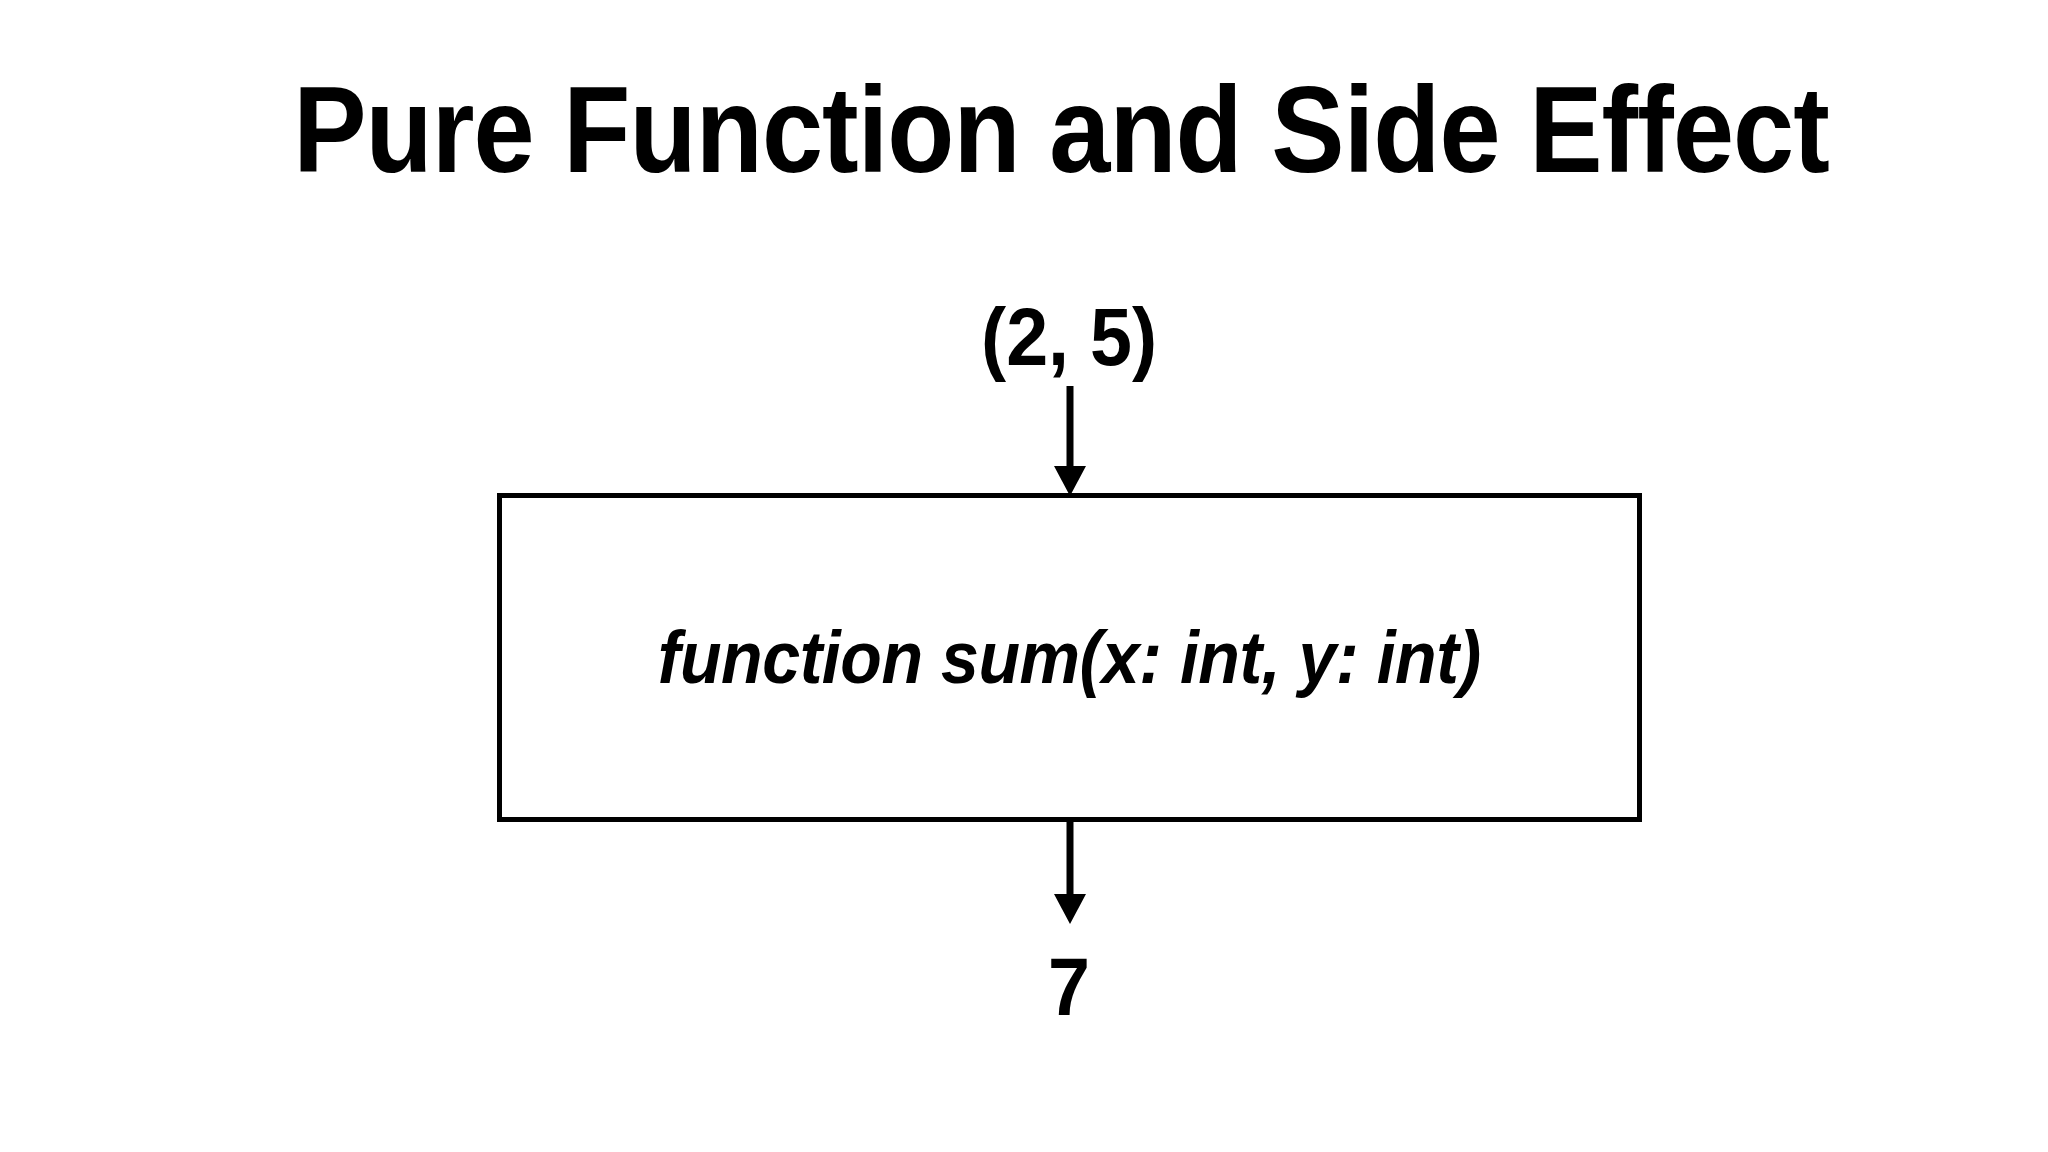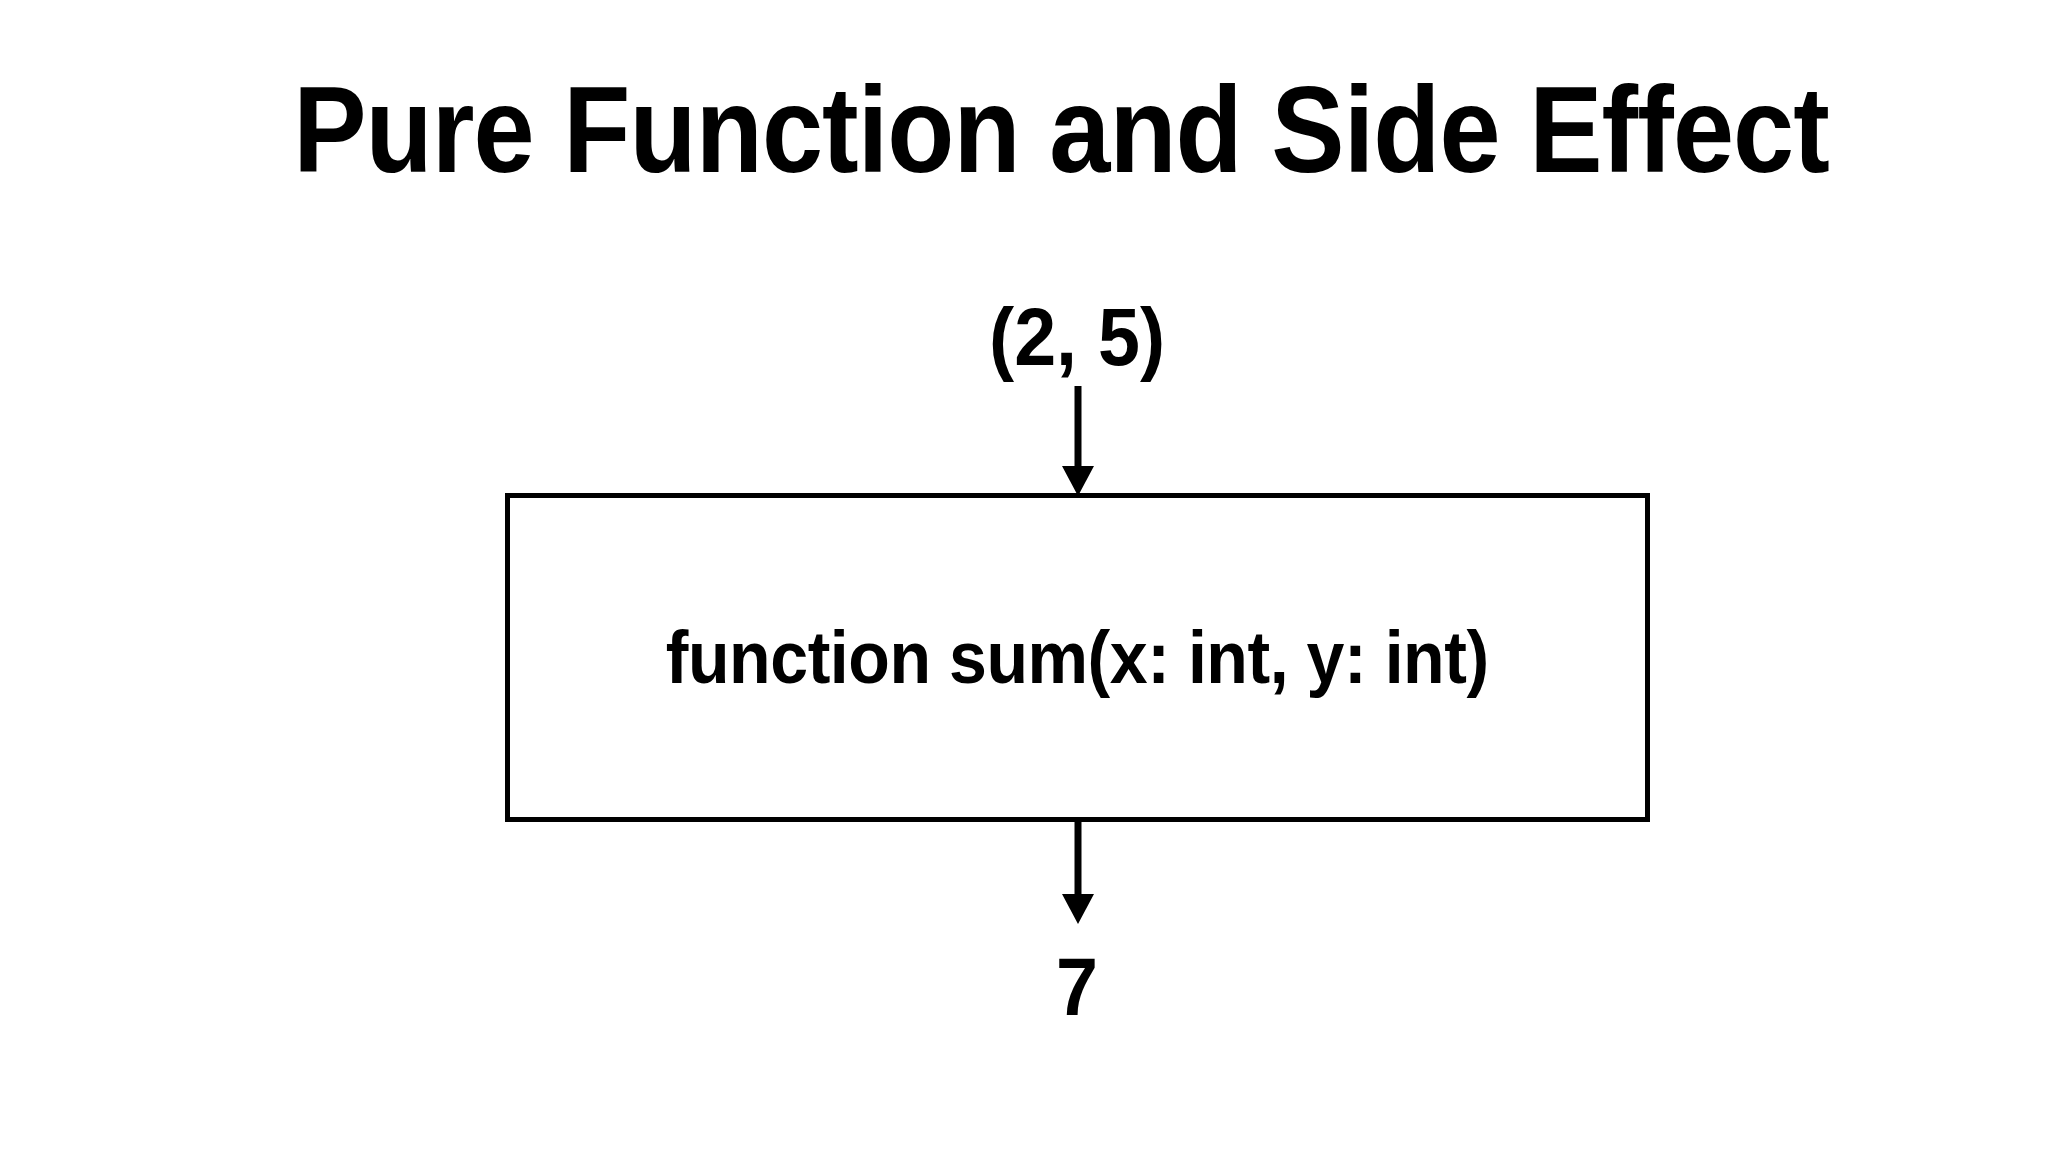--- a/index.html
+++ b/index.html
@@ -43,7 +43,7 @@
   
   #diagram {
     position: absolute;
-    left: 16px;
+    left: 8px;
     top: 0;
     width: 1864px;
     height: 1152px;

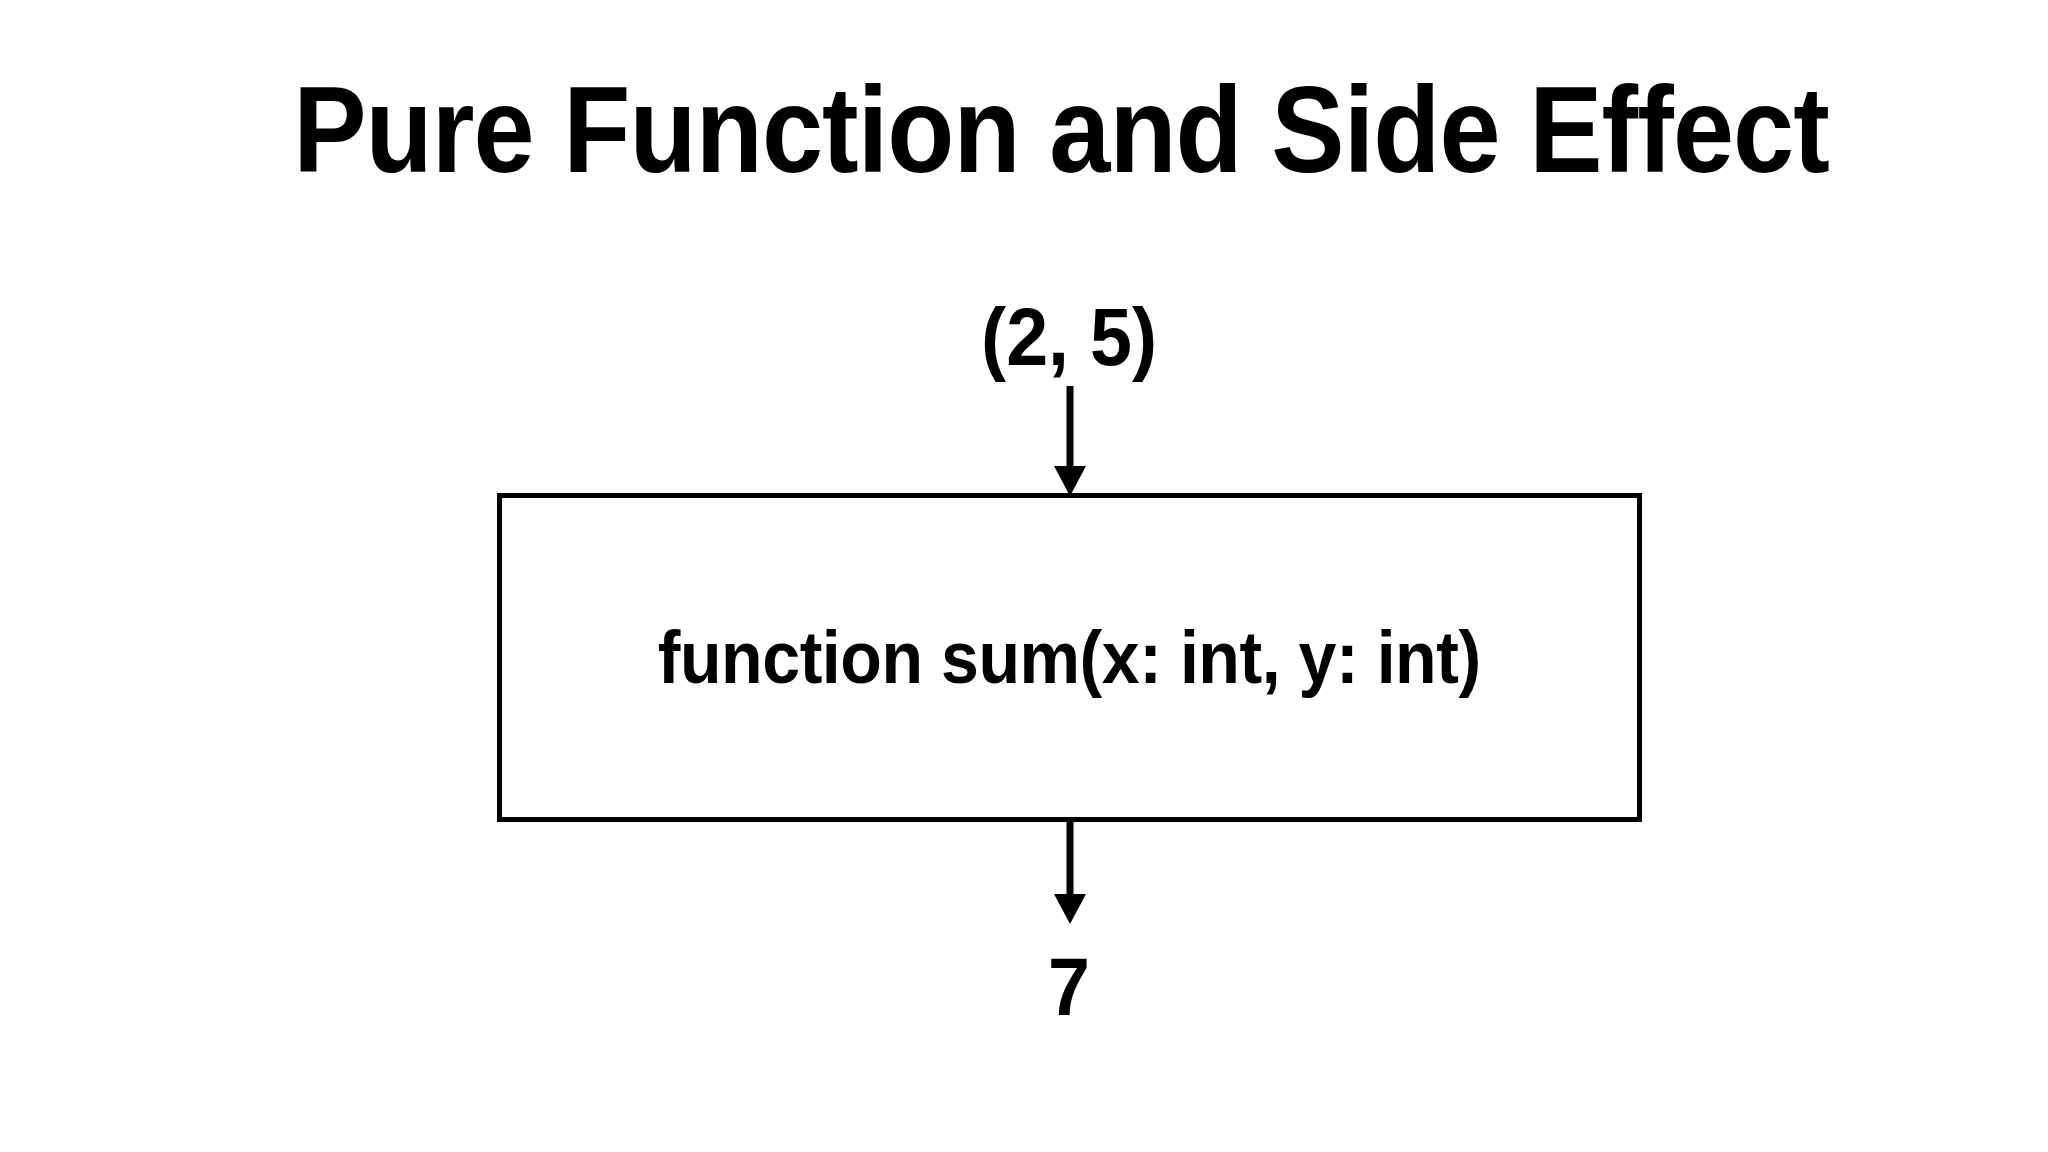--- a/index.html
+++ b/index.html
@@ -88,6 +88,7 @@
     display: flex;
     align-items: center;
     justify-content: center;
+    font-style: italic;
   }
 
   #function-signature {

